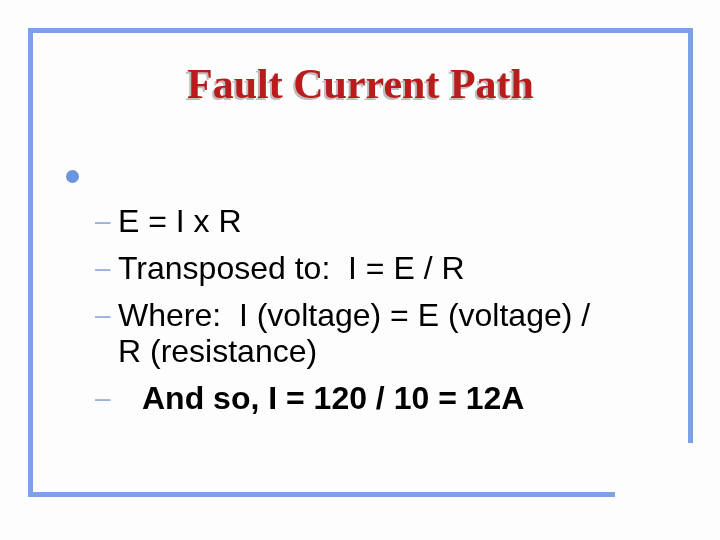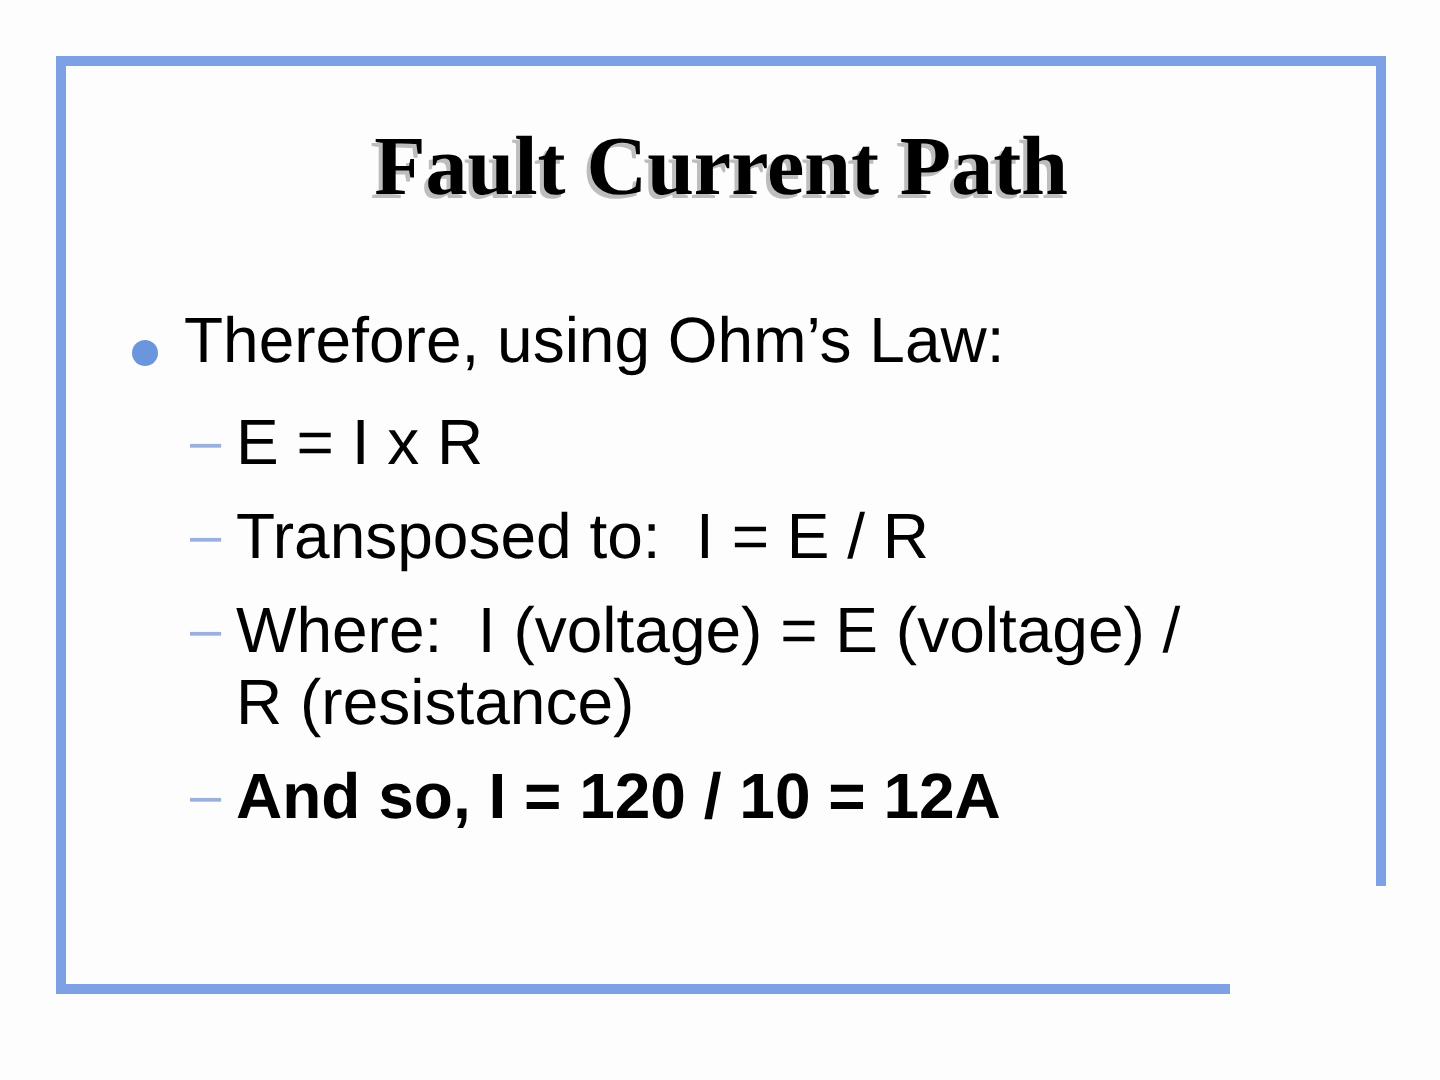--- a/index.html
+++ b/index.html
@@ -36,7 +36,7 @@
     font-weight: bold;
     font-size: 42px;
     line-height: 52px;
-    color: #000000;
+    color: #b91c1c;
     text-shadow: -2px 2px 0 #bdbdbd;
     letter-spacing: 0px;
     white-space: pre;

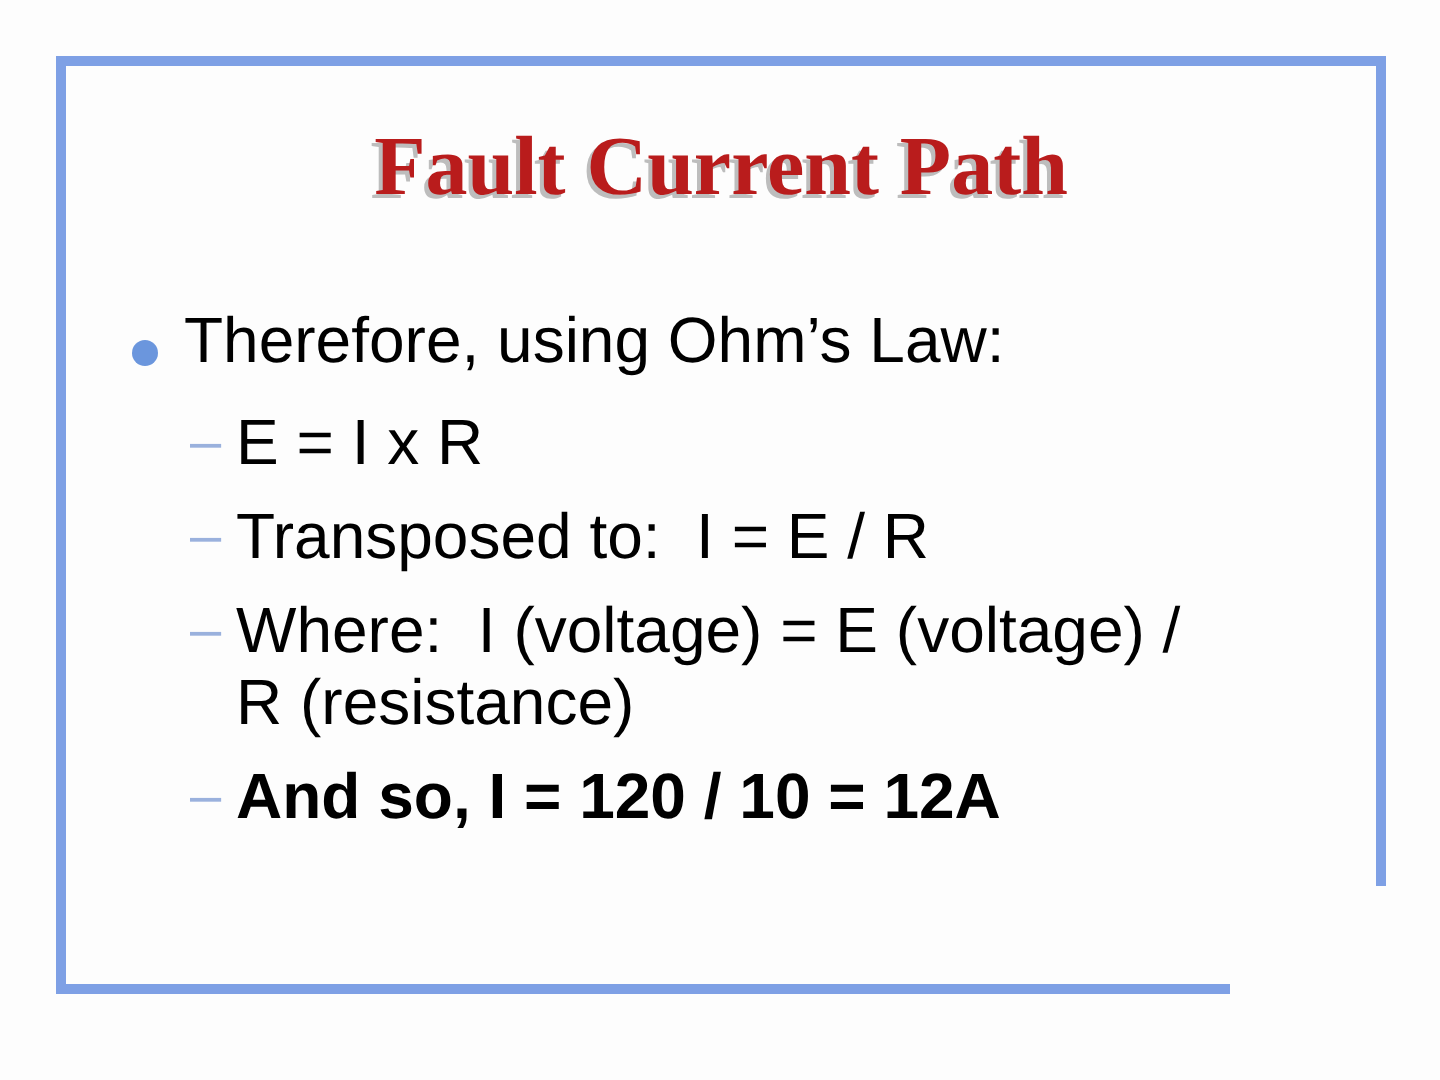--- a/index.html
+++ b/index.html
@@ -108,7 +108,6 @@
 
 <div class="bullet-row">
   <span class="bullet-dot"></span>
-  <span class="bullet-text">Therefore, using Ohm’s Law:</span>
 </div>
 
 <div class="sub-list">

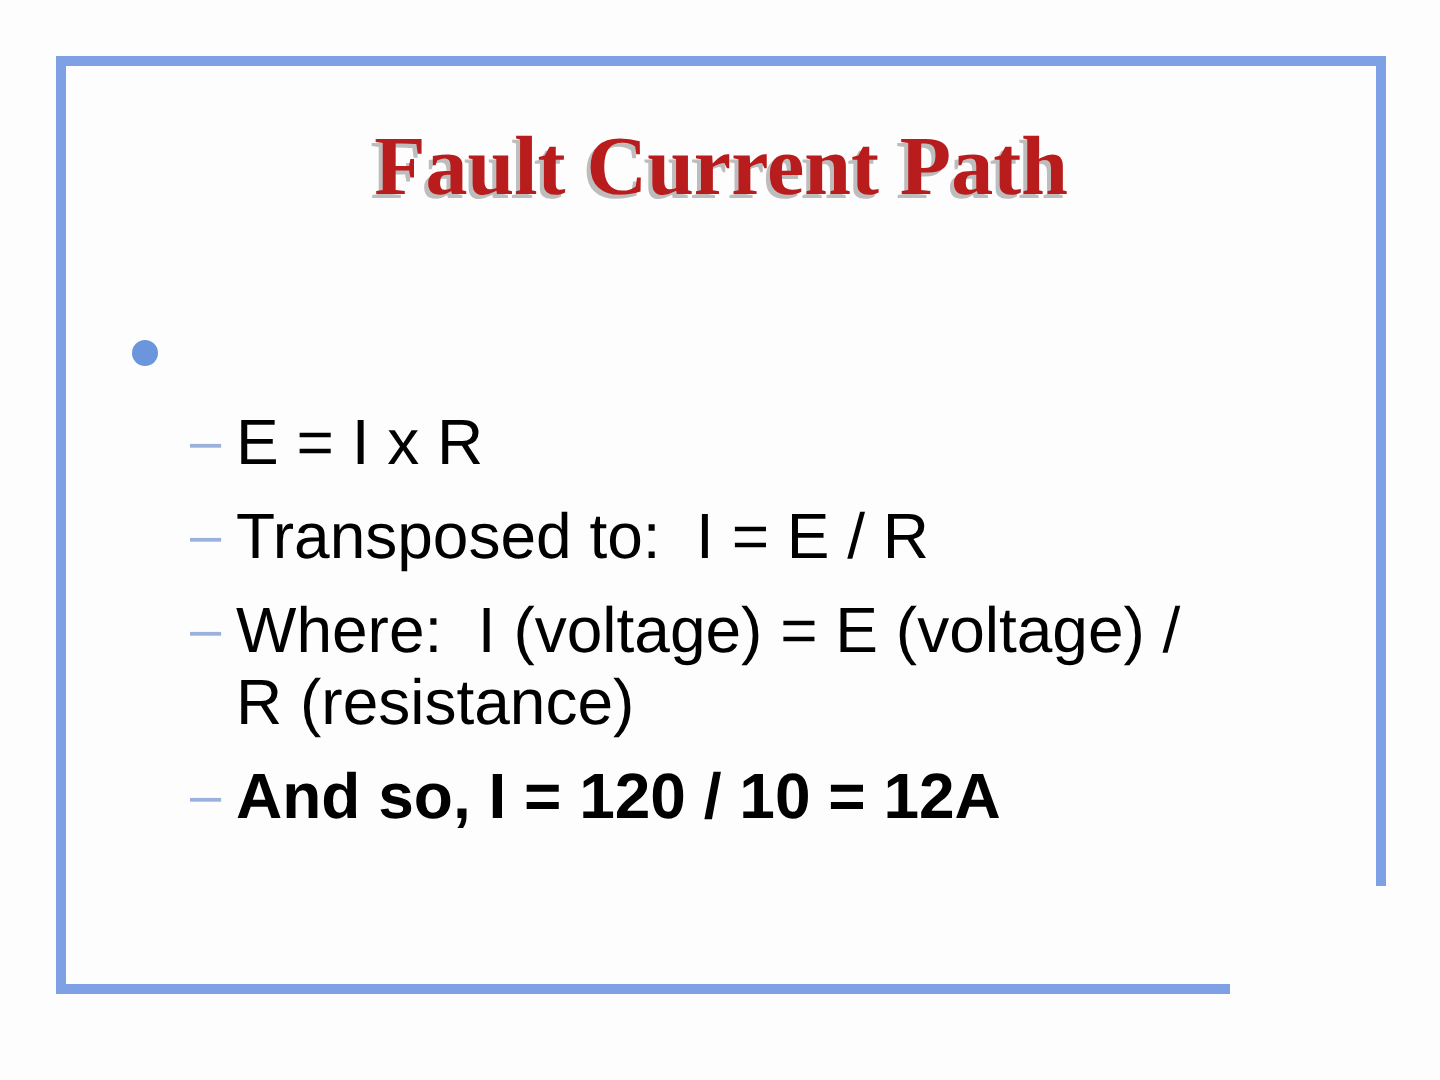--- a/index.html
+++ b/index.html
@@ -94,6 +94,7 @@
   }
   .sub-item.bold .sub-text {
     font-weight: bold;
+    margin-left: 24px;
   }
 </style>
 </head>

